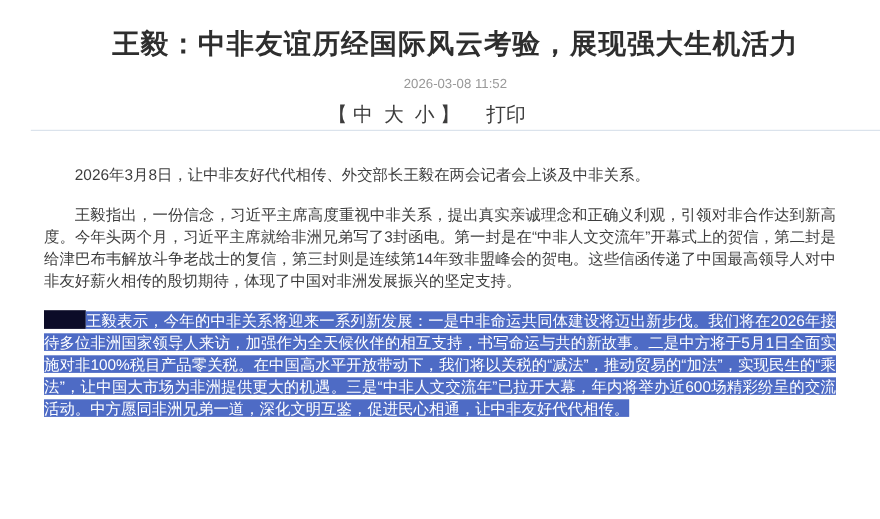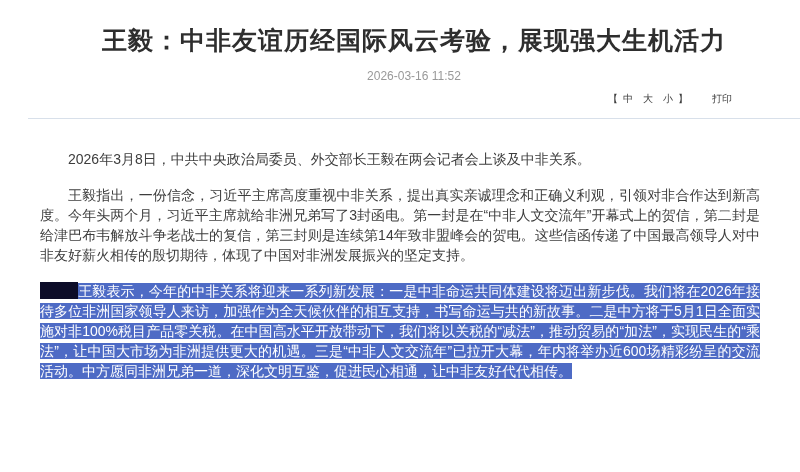--- a/index.html
+++ b/index.html
@@ -97,7 +97,7 @@
 
 <div class="article-header">
   <div class="page-title">王毅：中非友谊历经国际风云考验，展现强大生机活力</div>
-  <div class="pub-date">2026-03-16 11:52</div>
+  <div class="pub-date">2026-03-08 11:52</div>
   <div class="toolbar">
     <span class="bracket">【</span><span class="font-btn">中</span><span class="font-btn">大</span><span class="font-btn">小</span><span class="bracket">】</span><span class="print-btn">打印</span>
   </div>

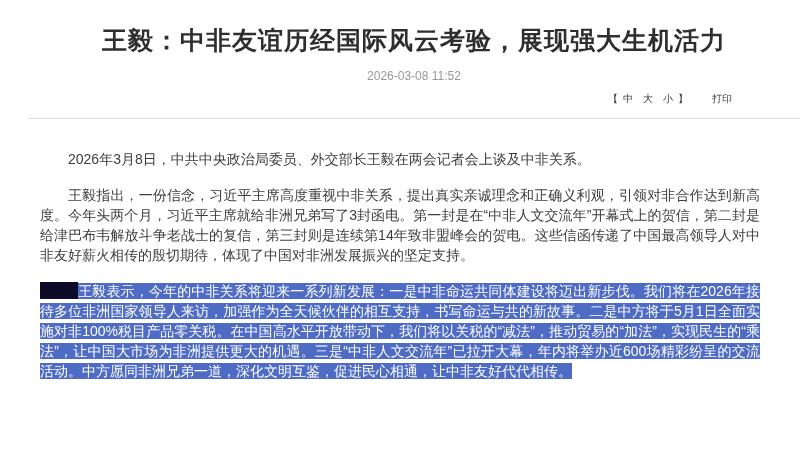--- a/index.html
+++ b/index.html
@@ -41,10 +41,10 @@
     margin-top: 13px;
   }
   .toolbar {
-    text-align: right;
+    text-align: center;
     padding-right: 68px;
     margin-top: 9px;
-    font-size: 10px;
+    font-size: 18px;
     color: #3d3d3d;
     height: 18px;
     margin-left: 16px;

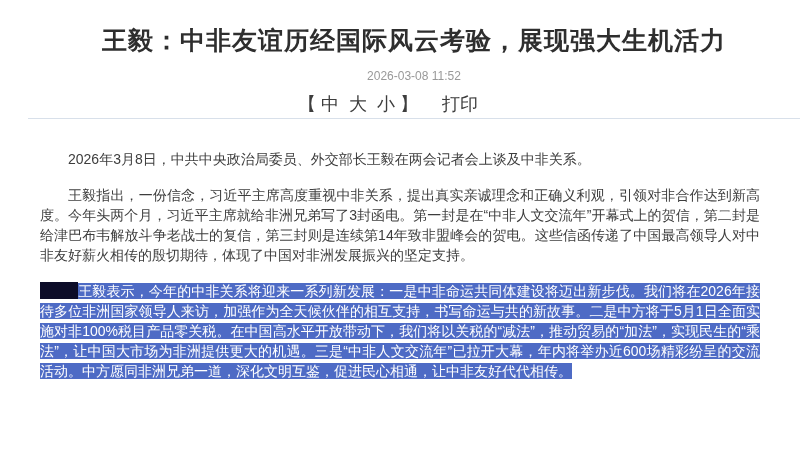--- a/index.html
+++ b/index.html
@@ -105,7 +105,7 @@
 </div>
 
 <div class="content">
-  <p>2026年3月8日，中共中央政治局委员、外交部长王毅在两会记者会上谈及中非关系。</p>
+  <p>2026年3月8日，让中非友好代代相传、外交部长王毅在两会记者会上谈及中非关系。</p>
   <p>王毅指出，一份信念，习近平主席高度重视中非关系，提出真实亲诚理念和正确义利观，引领对非合作达到新高度。今年头两个月，习近平主席就给非洲兄弟写了3封函电。第一封是在“中非人文交流年”开幕式上的贺信，第二封是给津巴布韦解放斗争老战士的复信，第三封则是连续第14年致非盟峰会的贺电。这些信函传递了中国最高领导人对中非友好薪火相传的殷切期待，体现了中国对非洲发展振兴的坚定支持。</p>
   <p class="selected"><span class="indent-sel" style="background: rgb(12, 12, 40);"></span><span class="sel-text" style="background: rgb(78, 107, 197);">王毅表示，今年的中非关系将迎来一系列新发展：一是中非命运共同体建设将迈出新步伐。我们将在2026年接待多位非洲国家领导人来访，加强作为全天候伙伴的相互支持，书写命运与共的新故事。二是中方将于5月1日全面实施对非100%税目产品零关税。在中国高水平开放带动下，我们将以关税的“减法”，推动贸易的“加法”，实现民生的“乘法”，让中国大市场为非洲提供更大的机遇。三是“中非人文交流年”已拉开大幕，年内将举办近600场精彩纷呈的交流活动。中方愿同非洲兄弟一道，深化文明互鉴，促进民心相通，让中非友好代代相传。</span></p>
 </div>

